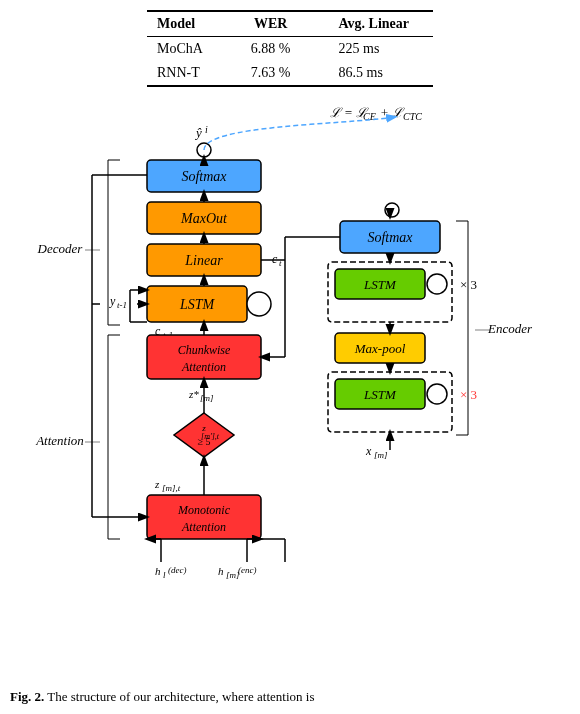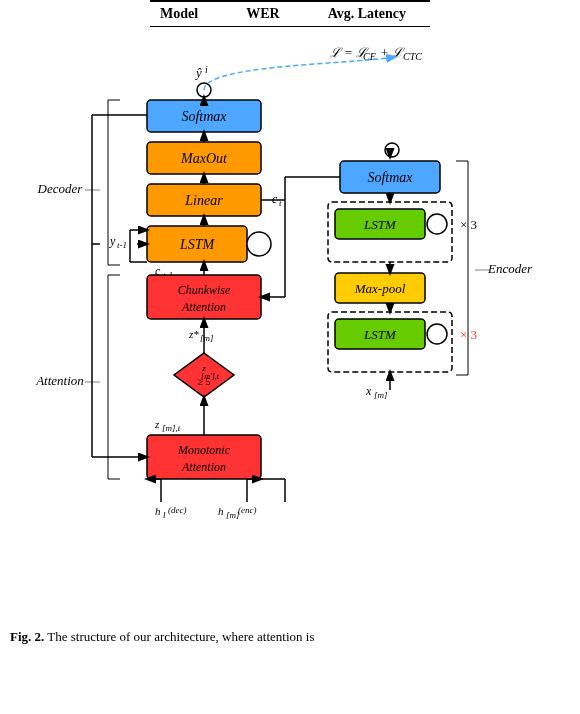--- a/index.html
+++ b/index.html
@@ -16,6 +16,7 @@
     .table-section {
       display: flex;
       justify-content: center;
+      padding-top: 10px;
     }
     table {
       border-collapse: collapse;

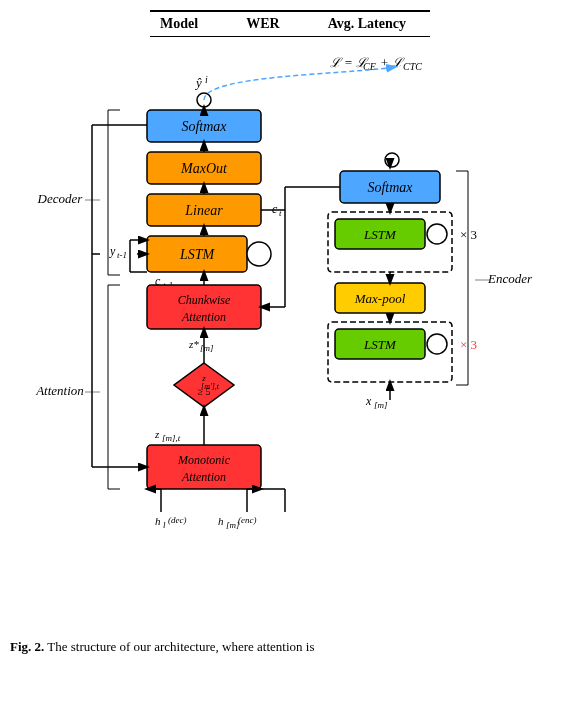--- a/index.html
+++ b/index.html
@@ -74,7 +74,7 @@
       <tr>
         <th>Model</th>
         <th>WER</th>
-        <th>Avg. Latency</th>
+        <th>Avg. Linear</th>
       </tr>
     </thead>
     <tbody>

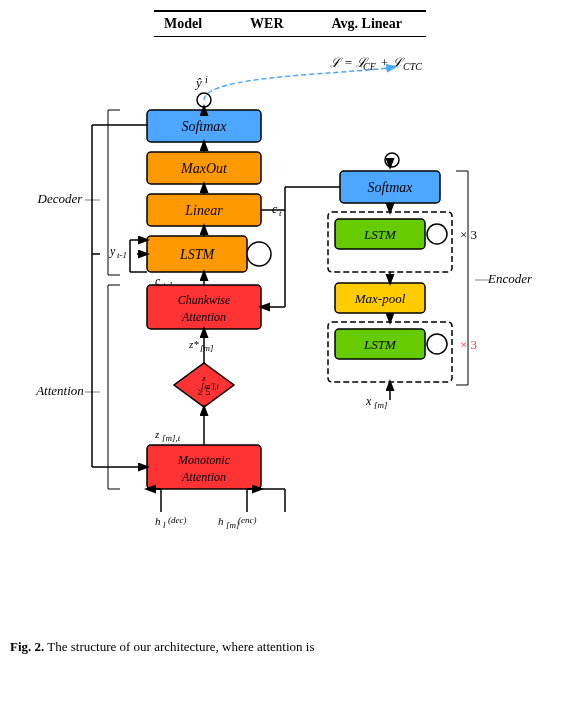--- a/index.html
+++ b/index.html
@@ -78,6 +78,11 @@
       </tr>
     </thead>
     <tbody>
+      <tr>
+        <td>MoChA</td>
+        <td>6.88 %</td>
+        <td>225 ms</td>
+      </tr>
     </tbody>
   </table>
 </div>

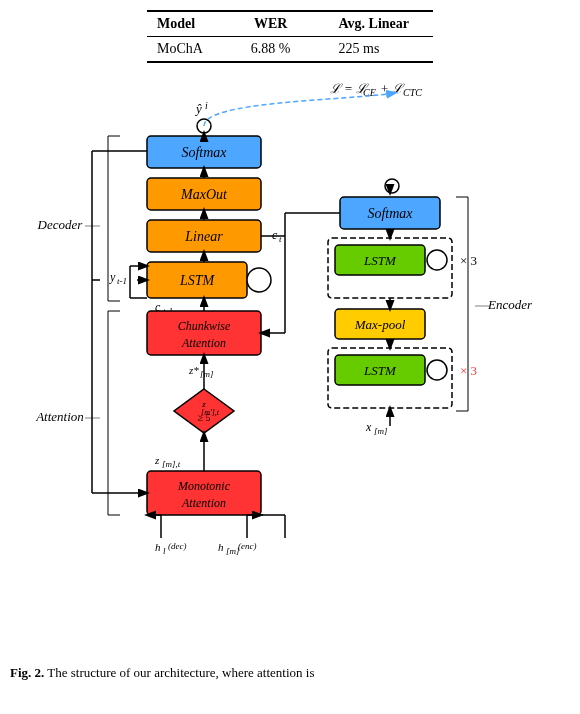--- a/index.html
+++ b/index.html
@@ -83,6 +83,11 @@
         <td>6.88 %</td>
         <td>225 ms</td>
       </tr>
+      <tr>
+        <td>RNN-T</td>
+        <td>7.63 %</td>
+        <td>86.5 ms</td>
+      </tr>
     </tbody>
   </table>
 </div>

